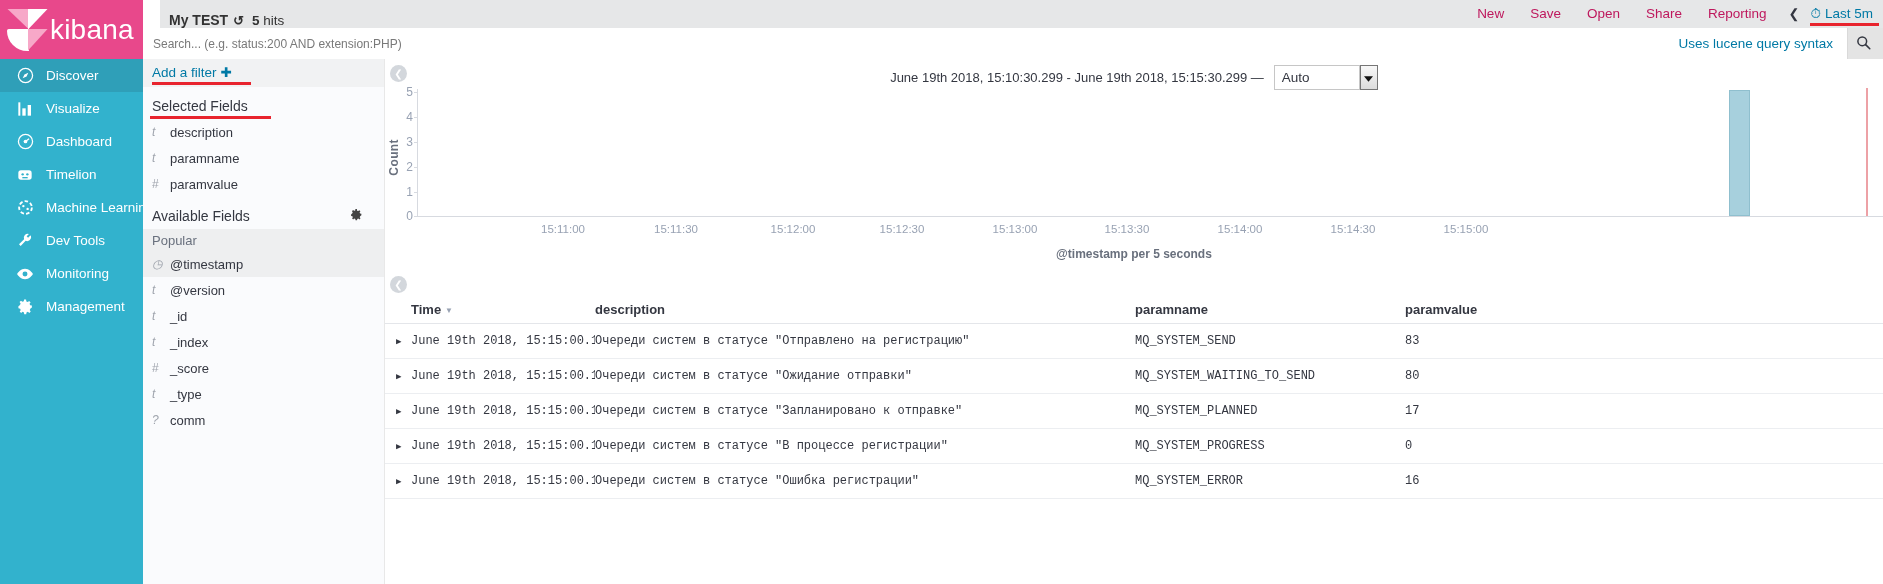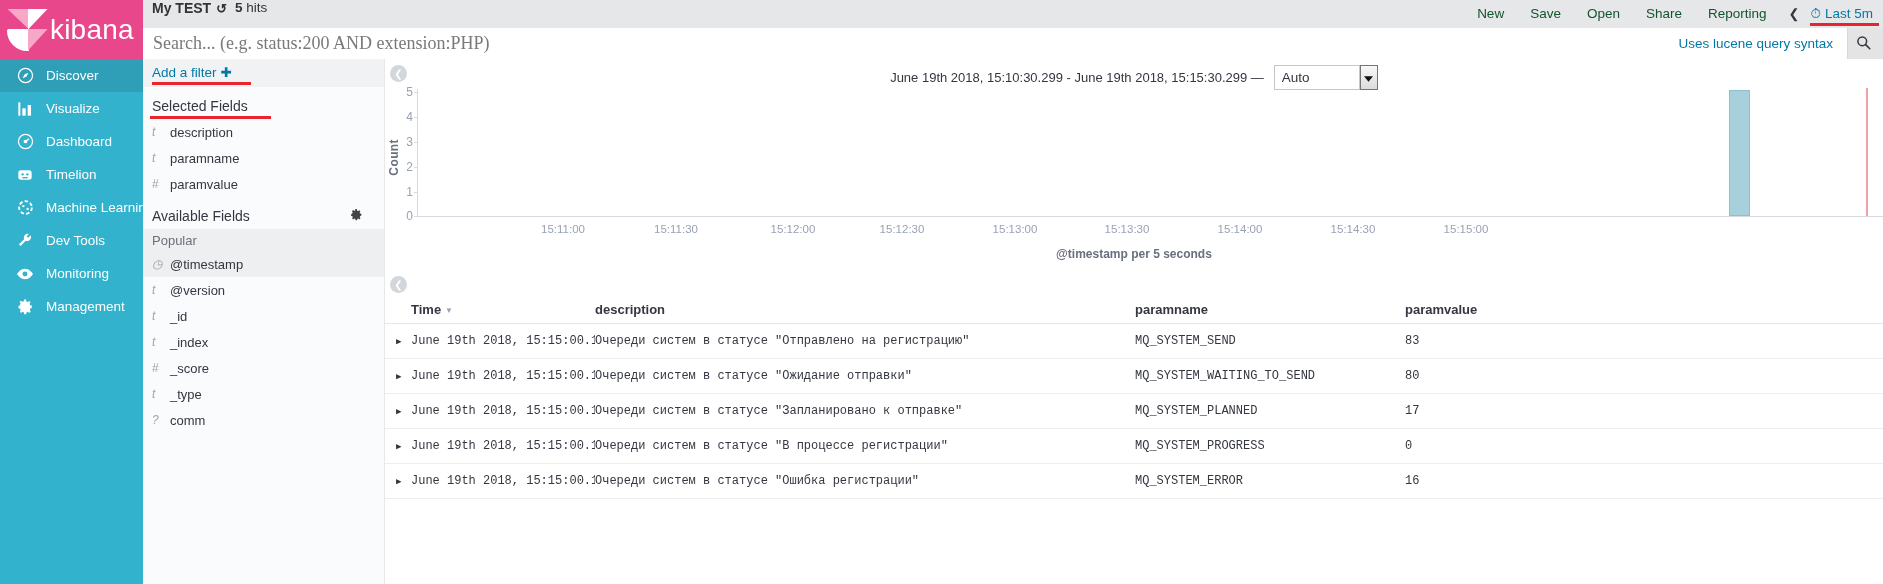--- a/index.html
+++ b/index.html
@@ -122,10 +122,11 @@
     height: 28px;
     background: #e6e7e8;
     display: flex;
-    align-items: flex-start;
+    align-items: flex-end;
     padding: 0 0 0 9px;
     box-sizing: border-box;
     position: relative;
+    margin-left: 17px;
   }
   .topbar-title {
     font-size: 14px;

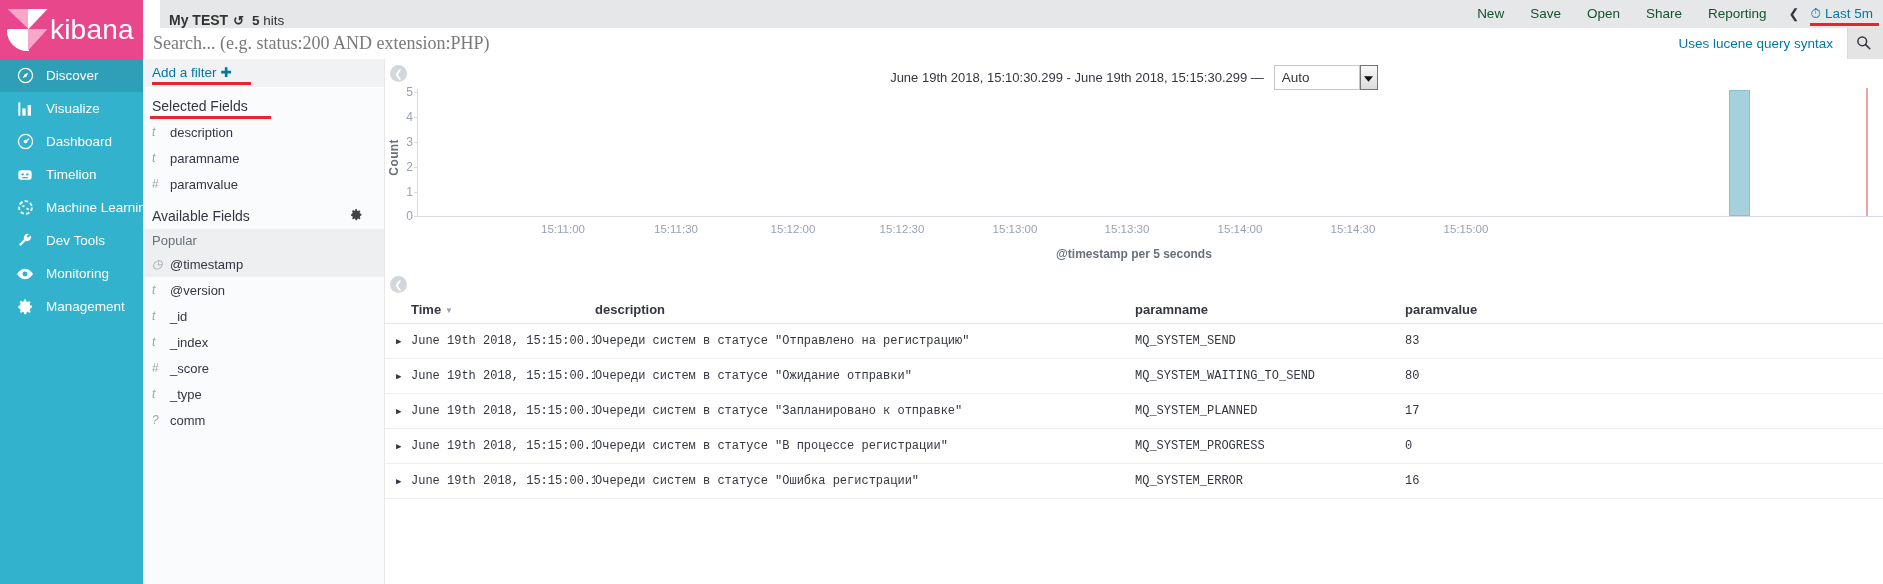--- a/index.html
+++ b/index.html
@@ -157,7 +157,7 @@
     height: 28px;
   }
   .topnav-link {
-    color: #14532d;
+    color: #be185d;
     font-size: 13.5px;
     padding: 0 13px;
     cursor: pointer;

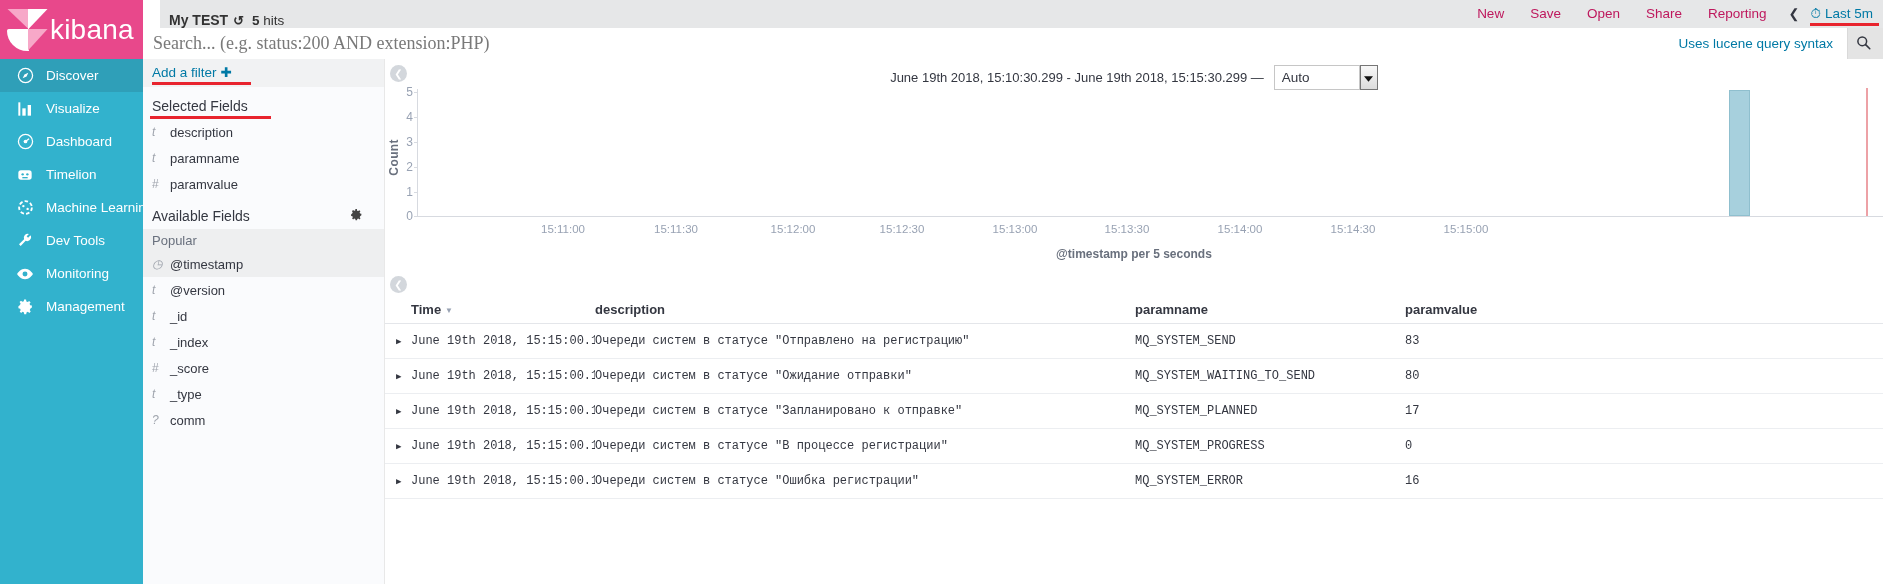--- a/index.html
+++ b/index.html
@@ -211,8 +211,8 @@
     height: 25px;
     border: 1px solid #ffffff;
     outline: none;
-    font-family: Liberation Serif, serif;
-    font-size: 18px;
+    font-family: Liberation Sans, sans-serif;
+    font-size: 12px;
     color: #69707d;
     background: transparent;
     padding: 0;

